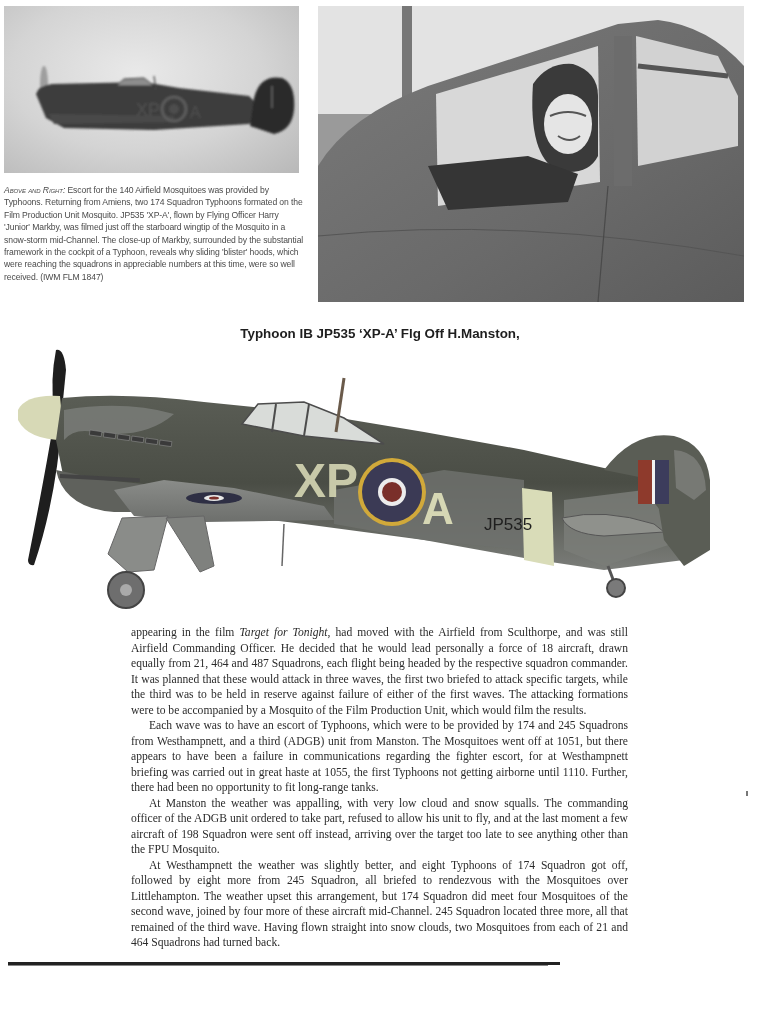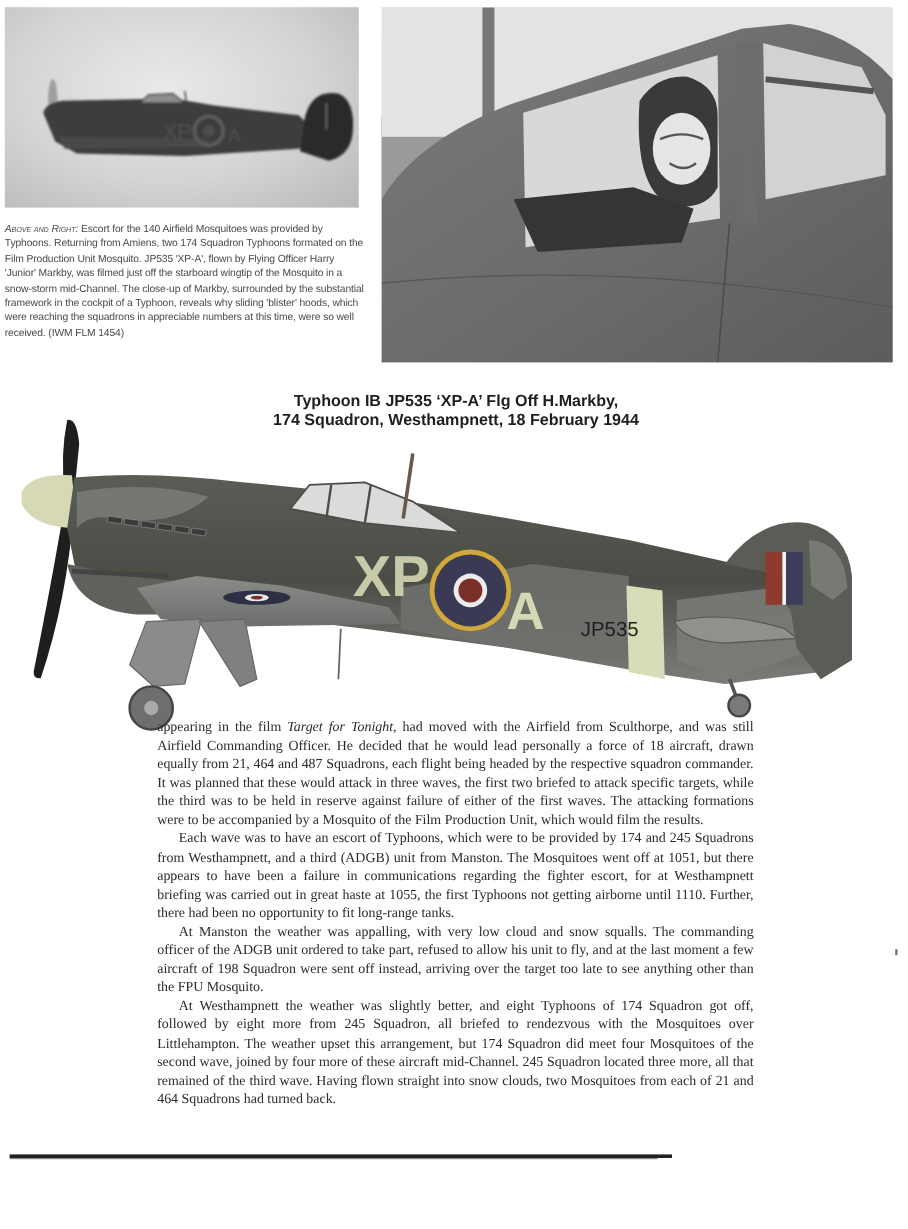--- a/index.html
+++ b/index.html
@@ -87,7 +87,7 @@
 
 <div class="caption">
   <span class="lead">Above and Right:</span><span> Escort for the 140 Airfield Mosquitoes was provided by Typhoons. Returning from Amiens, two 174 Squadron Typhoons formated on the Film Production Unit Mosquito. JP535 'XP-A', flown by Flying Officer Harry 'Junior' Markby, was filmed just off the starboard wingtip of the Mosquito in a snow-storm mid-Channel. The close-up of Markby, surrounded by the substantial framework in the cockpit of a Typhoon, reveals why sliding 'blister' hoods, which were reaching the squadrons in appreciable numbers at this time, were so well received.</span>
-  <span>(IWM FLM 1454)</span>
+  <span>(IWM FLM 1847)</span>
 </div>
 
 <div class="profile-title">

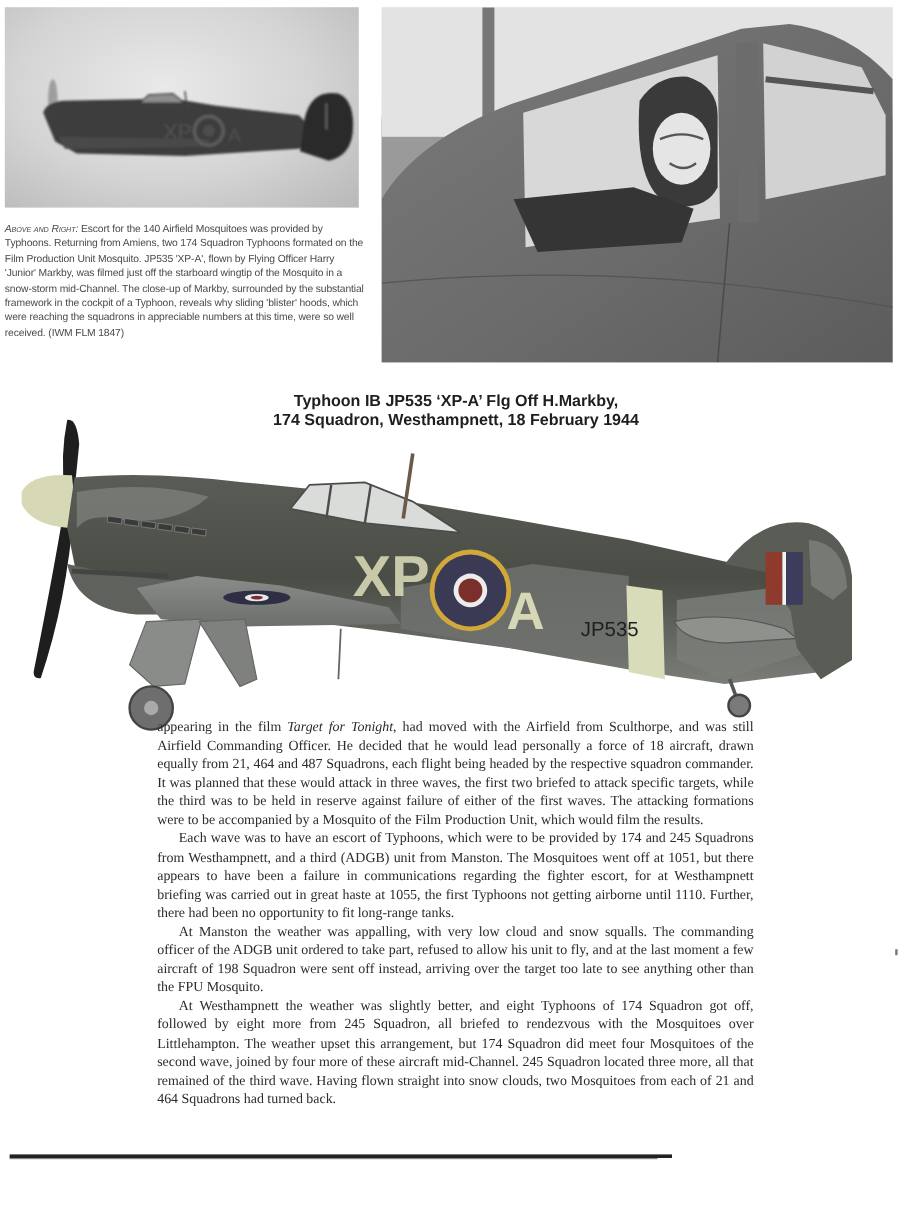--- a/index.html
+++ b/index.html
@@ -91,7 +91,7 @@
 </div>
 
 <div class="profile-title">
-  <div>Typhoon IB JP535 ‘XP-A’ Flg Off H.Markby,</div>
+  <div>Typhoon IB JP535 ‘XP-A’ Flg Off H.Manston,</div>
   <div>174 Squadron, Westhampnett, 18 February 1944</div>
 </div>
 

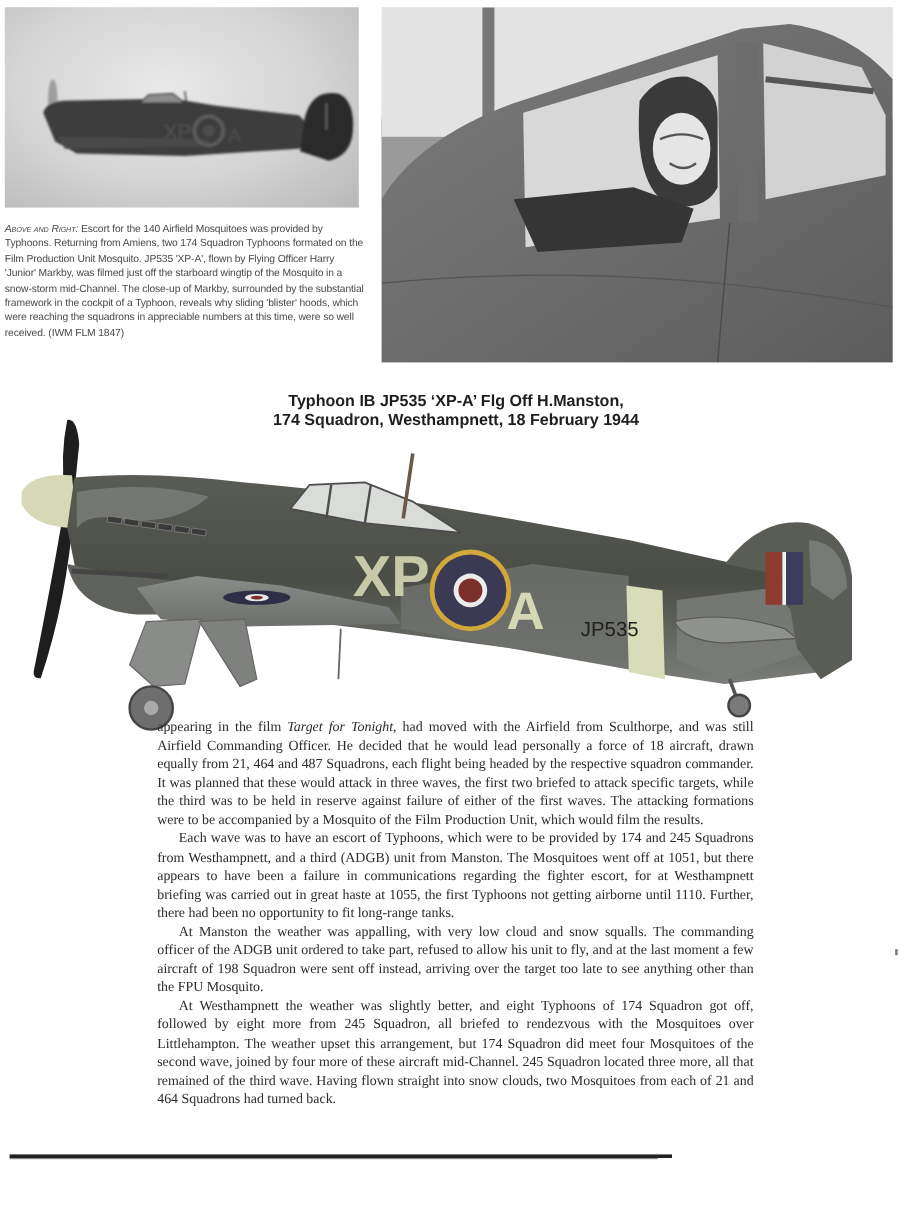--- a/index.html
+++ b/index.html
@@ -92,7 +92,6 @@
 
 <div class="profile-title">
   <div>Typhoon IB JP535 ‘XP-A’ Flg Off H.Manston,</div>
-  <div>174 Squadron, Westhampnett, 18 February 1944</div>
 </div>
 
 <div id="profile">

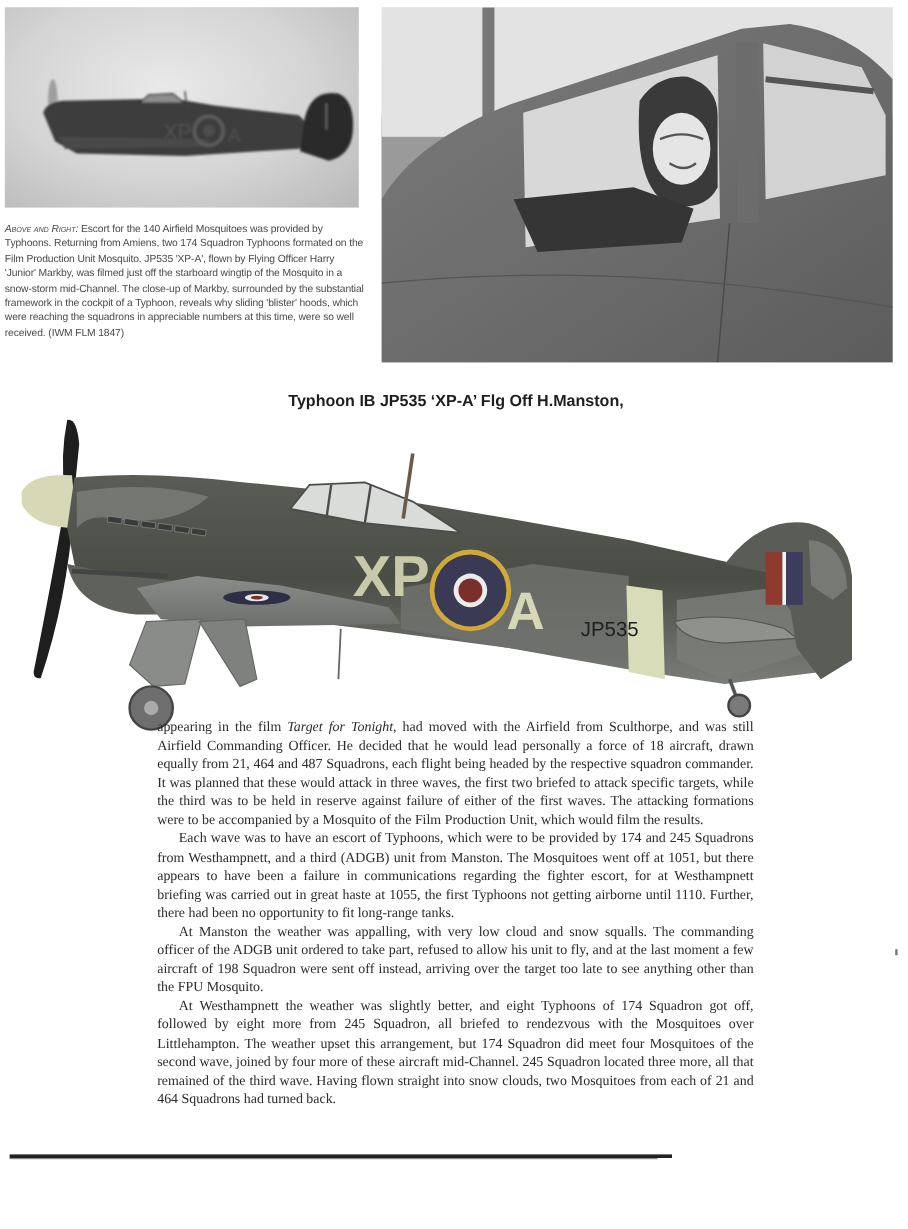--- a/index.html
+++ b/index.html
@@ -22,7 +22,7 @@
 
   #profile { position: absolute; left: 4px; top: 340px; width: 720px; height: 275px; }
 
-  .body-text { position: absolute; left: 131px; top: 598px; width: 497px;
+  .body-text { position: absolute; left: 131px; top: 625px; width: 497px;
     font-size: 11.6px; line-height: 15.5px; text-align: justify; color: #2b2b2b; }
   .body-text p { text-indent: 0; }
   .body-text p + p { text-indent: 18px; }

